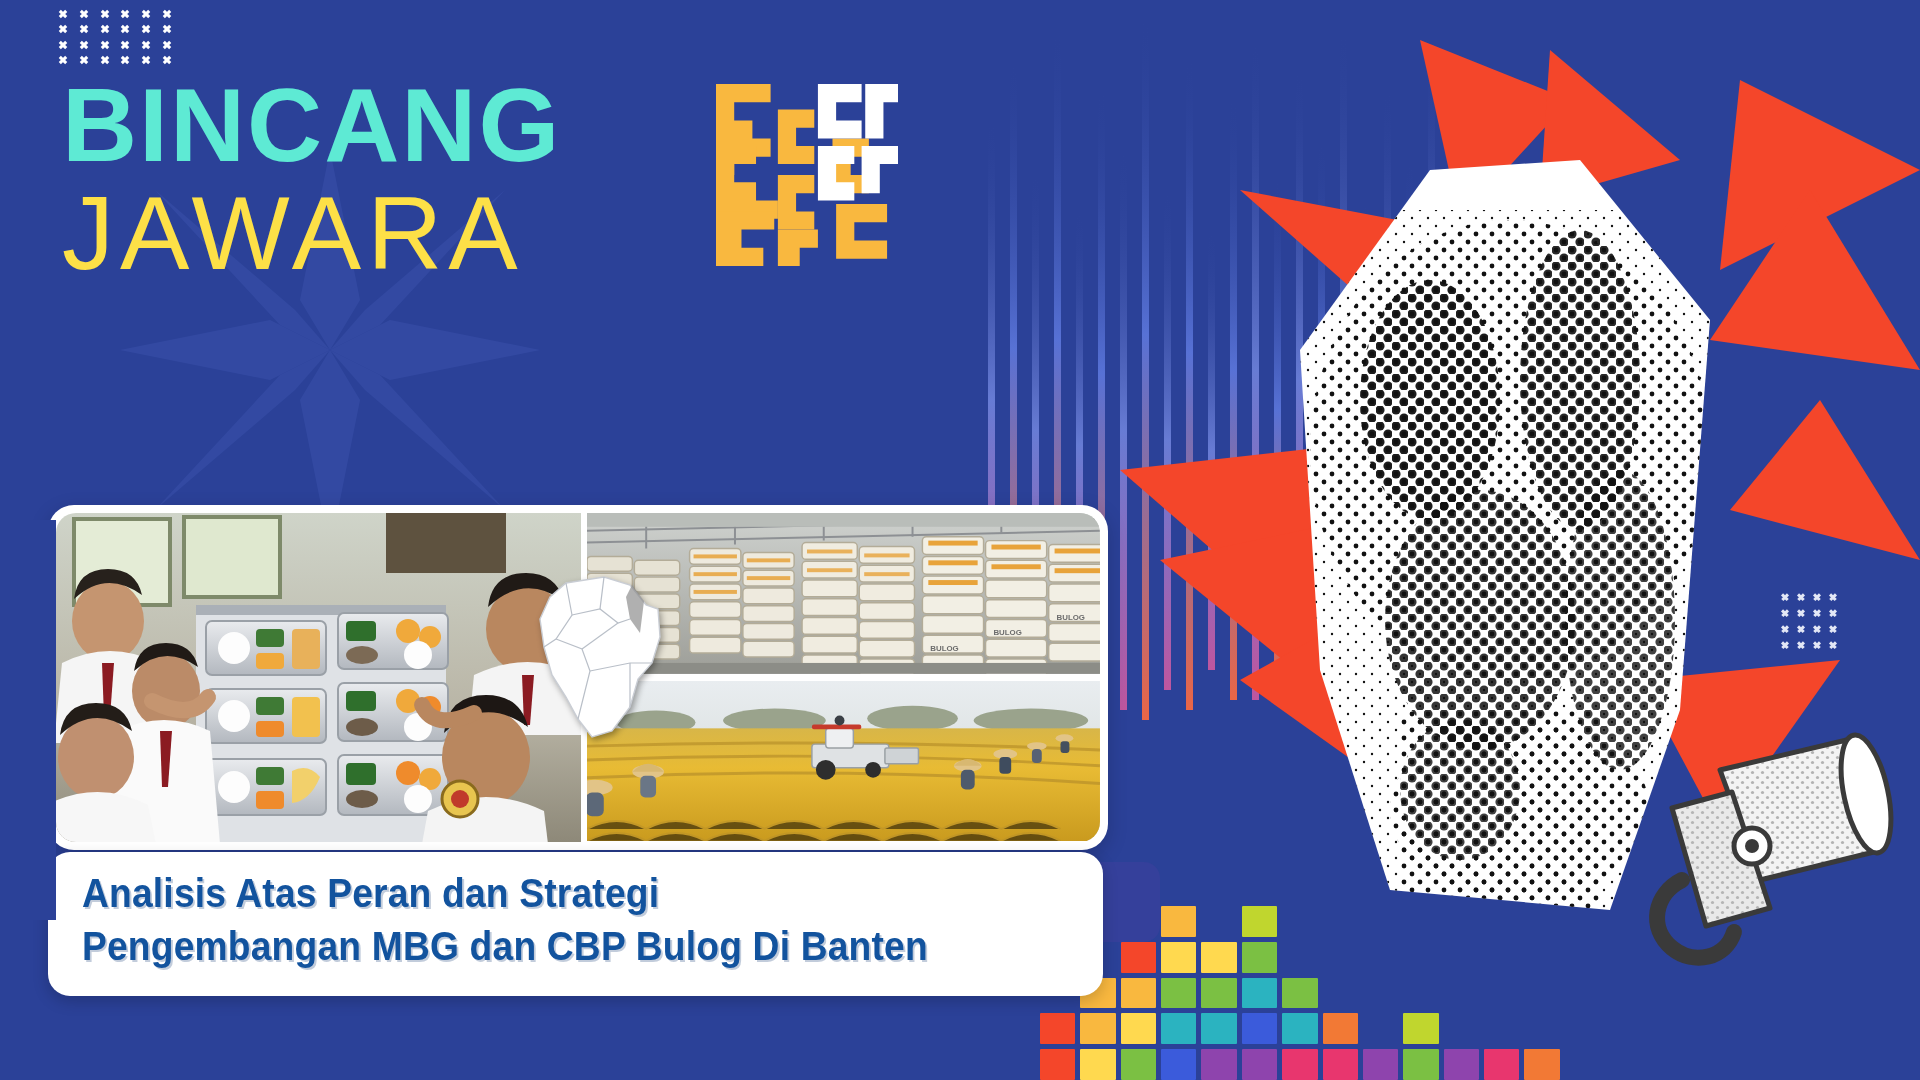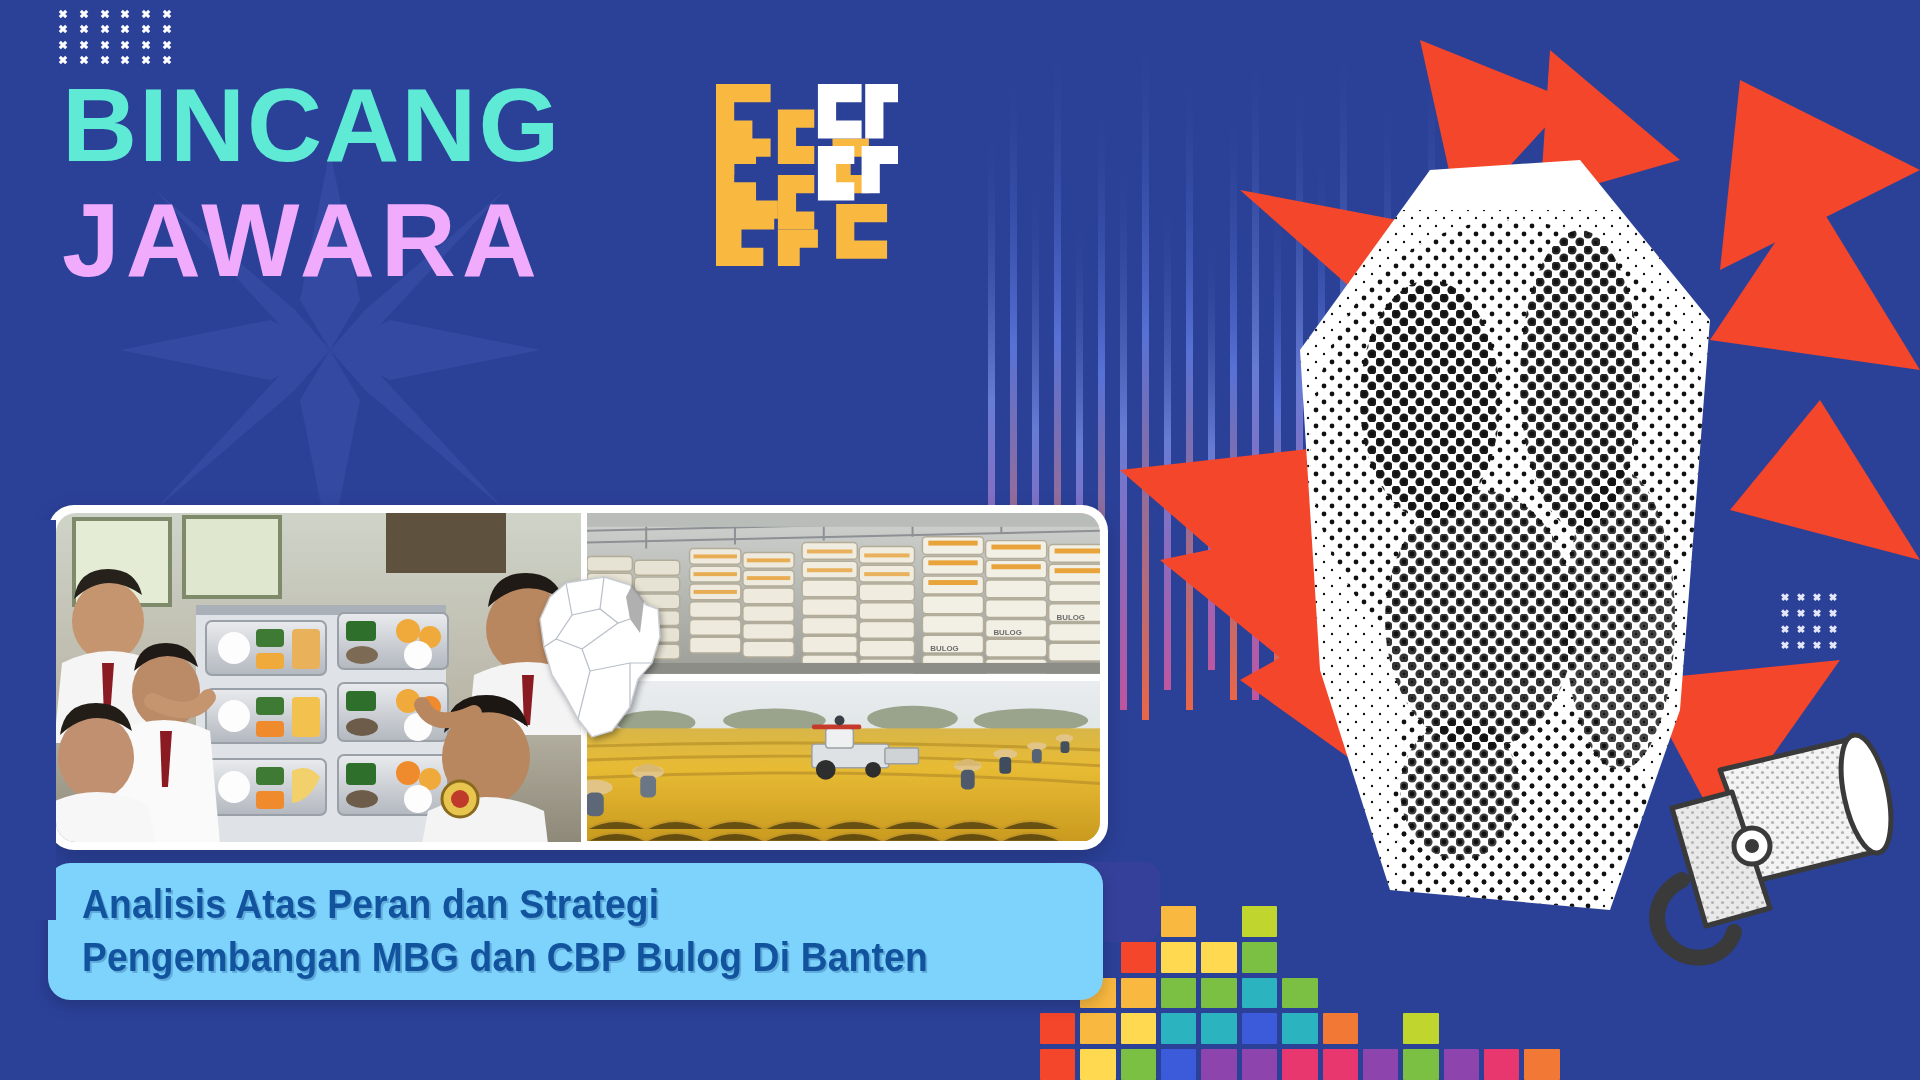--- a/index.html
+++ b/index.html
@@ -77,11 +77,11 @@
   }
   .title-line2 {
     font-size: 104px;
-    font-weight: 700;
+    font-weight: 400;
     letter-spacing: 6px;
     line-height: 1.02;
-    margin-top: 12px;
-    color: #f0abfc;
+    margin-top: 5px;
+    color: #fde047;
     font-family: "Liberation Sans", sans-serif;
   }
 

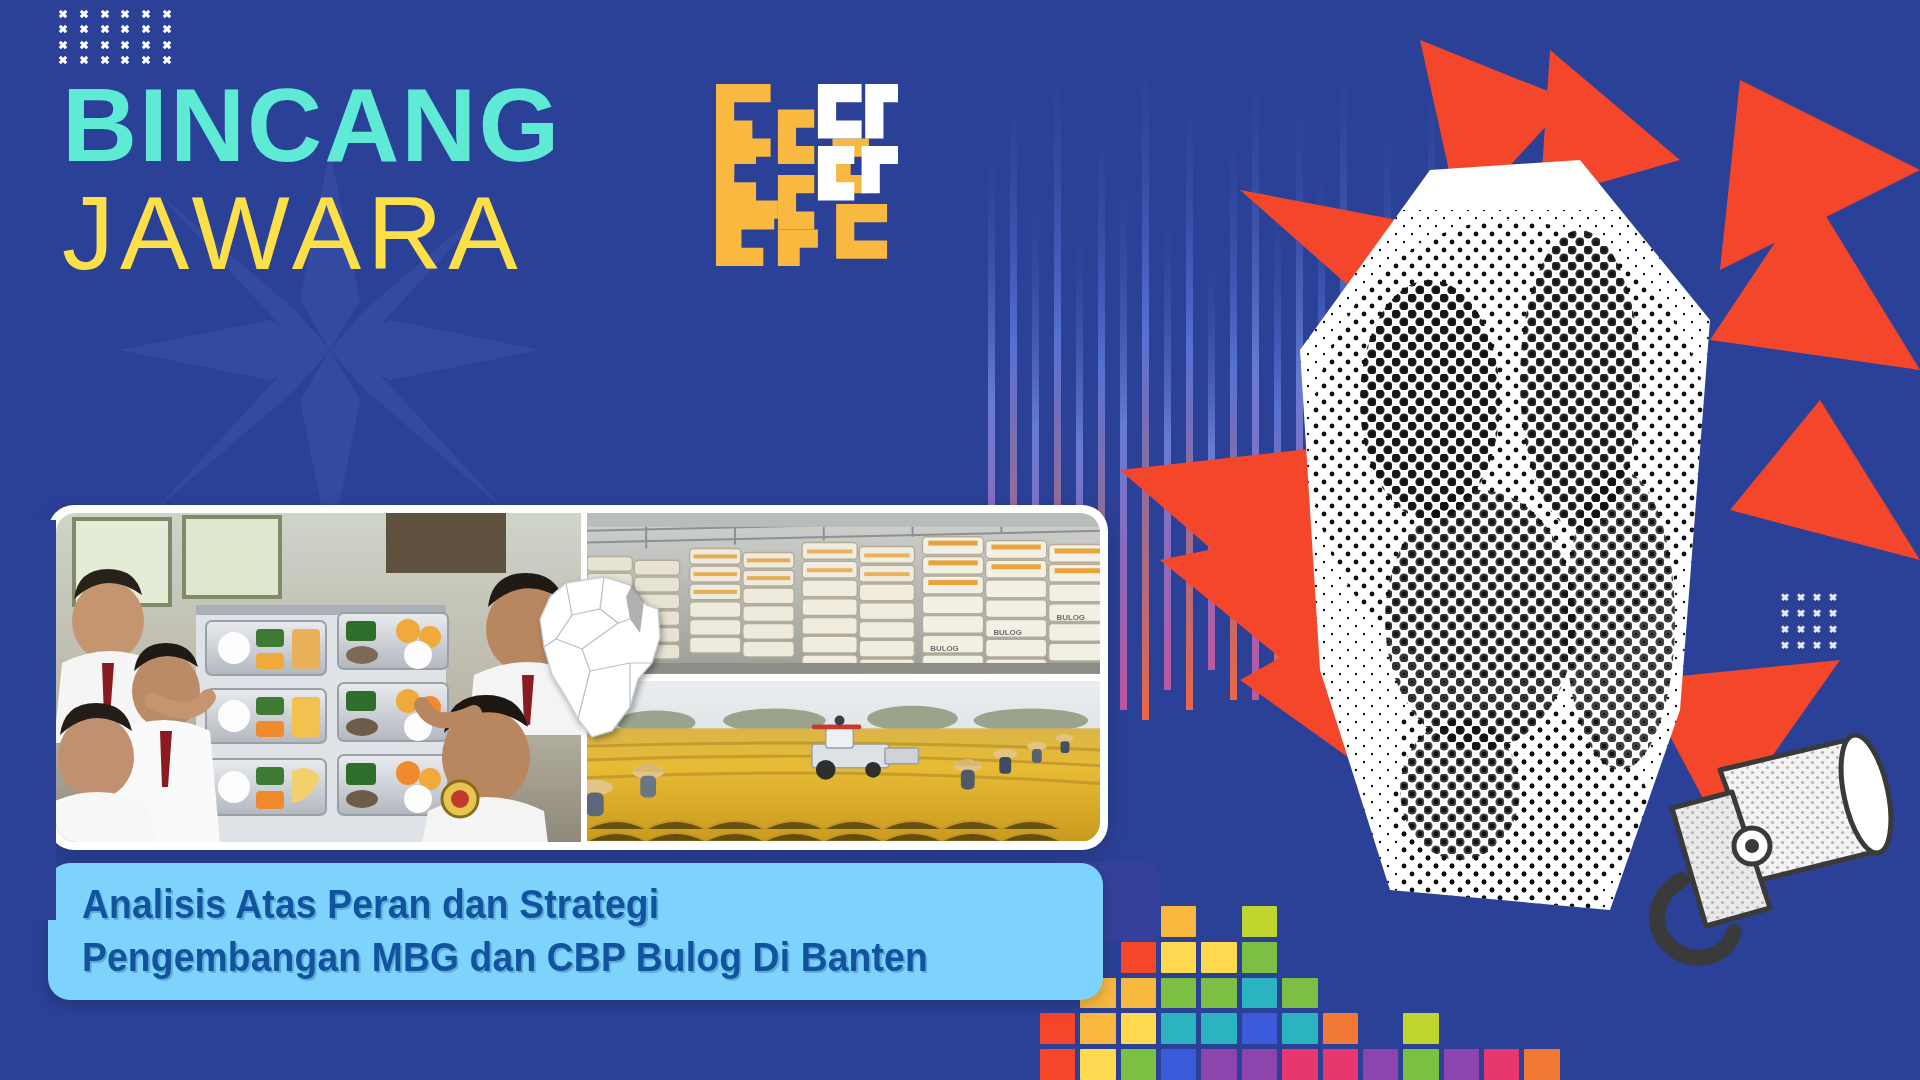--- a/index.html
+++ b/index.html
@@ -176,12 +176,11 @@
     position: absolute;
     left: 48px; top: 852px;
     width: 1055px;
-    padding: 18px 34px 19px 34px;
-    background: #7dd3fc;
+    padding: 18px 34px 26px 34px;
+    background: #ffffff;
     border-radius: 22px;
     z-index: 20;
     box-shadow: 0 5px 16px rgba(0,0,0,.2);
-    margin-top: 11px;
   }
   .caption-line {
     color: #12539e;

